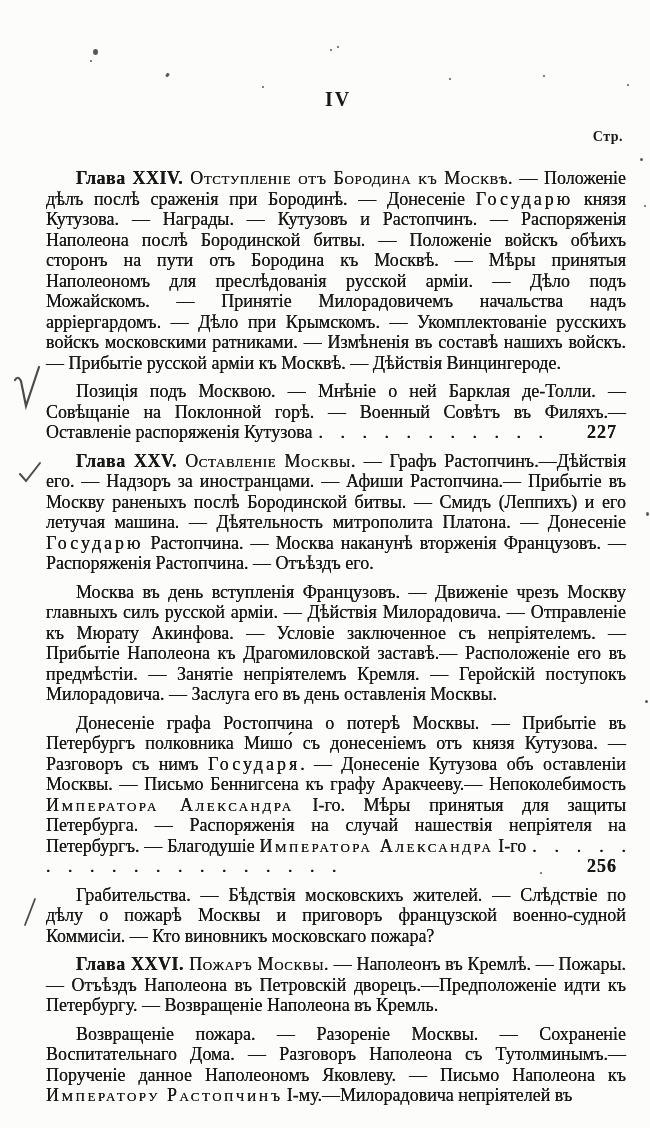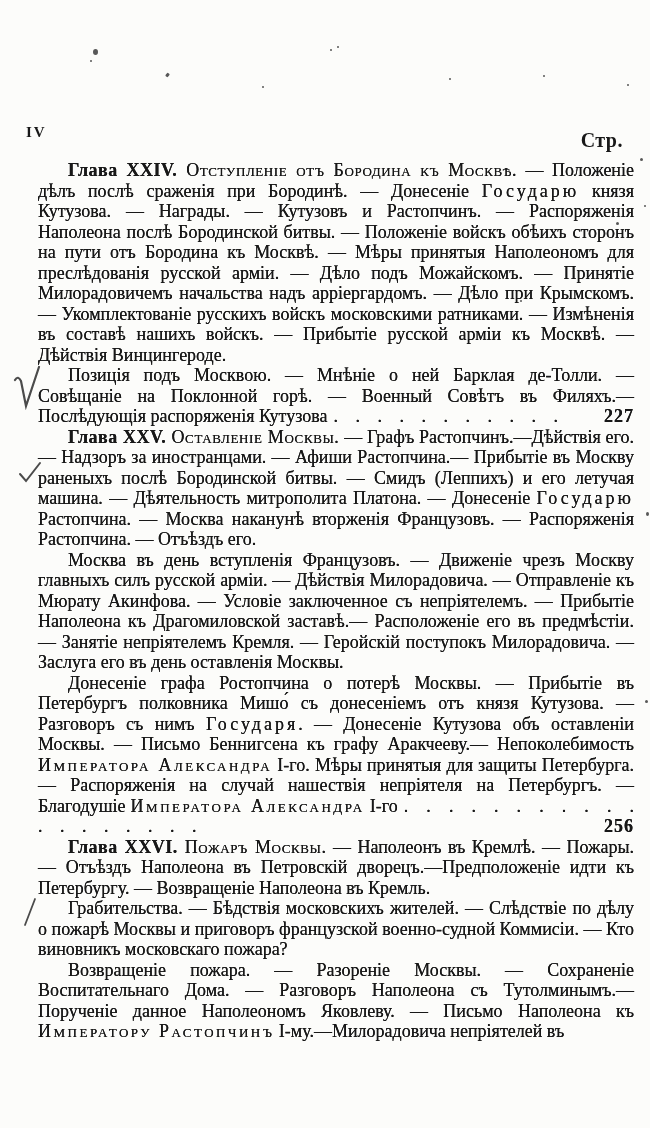--- a/index.html
+++ b/index.html
@@ -14,8 +14,8 @@
   .page{position:absolute;inset:0;}
   .roman-header{
     position:absolute;top:88px;left:0;width:100%;
-    text-indent:26px;
-    font-weight:bold;font-size:15px;letter-spacing:2px;margin-top:36px;
+    text-align:center;text-indent:26px;
+    font-weight:bold;font-size:20px;letter-spacing:2px;
   }
   .str-label{
     position:absolute;top:129px;right:27px;

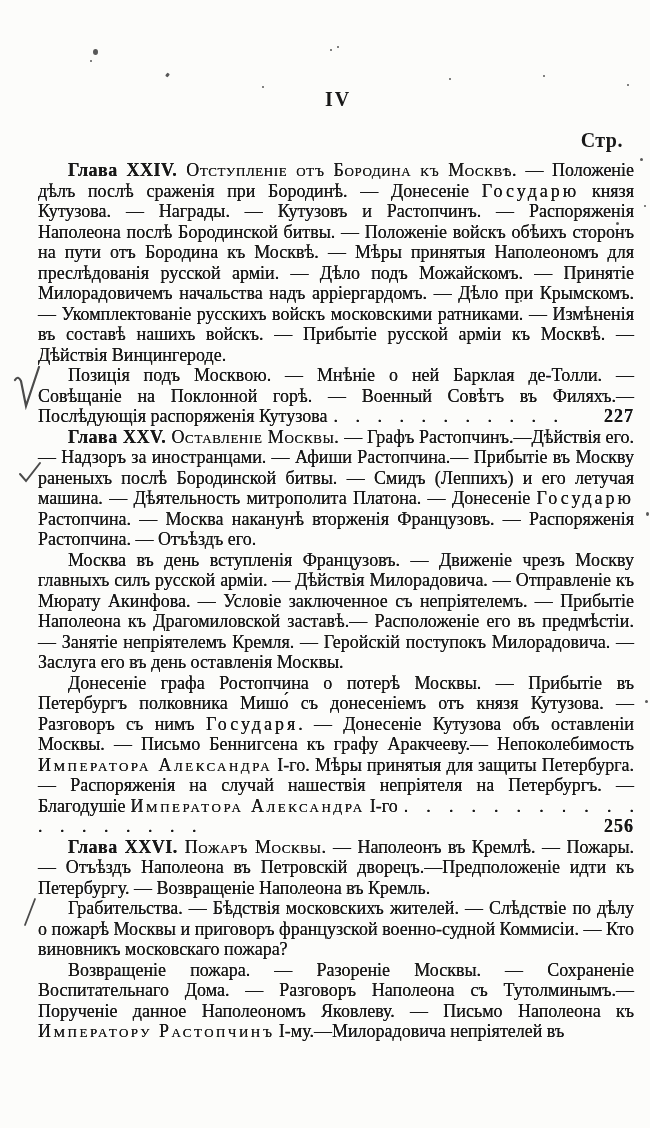--- a/index.html
+++ b/index.html
@@ -19,7 +19,7 @@
   }
   .str-label{
     position:absolute;top:129px;right:27px;
-    font-weight:bold;font-size:20px;letter-spacing:0.5px;
+    font-weight:bold;font-size:14px;letter-spacing:0.5px;
   }
   .toc{
     position:absolute;top:160px;left:38px;width:596px;

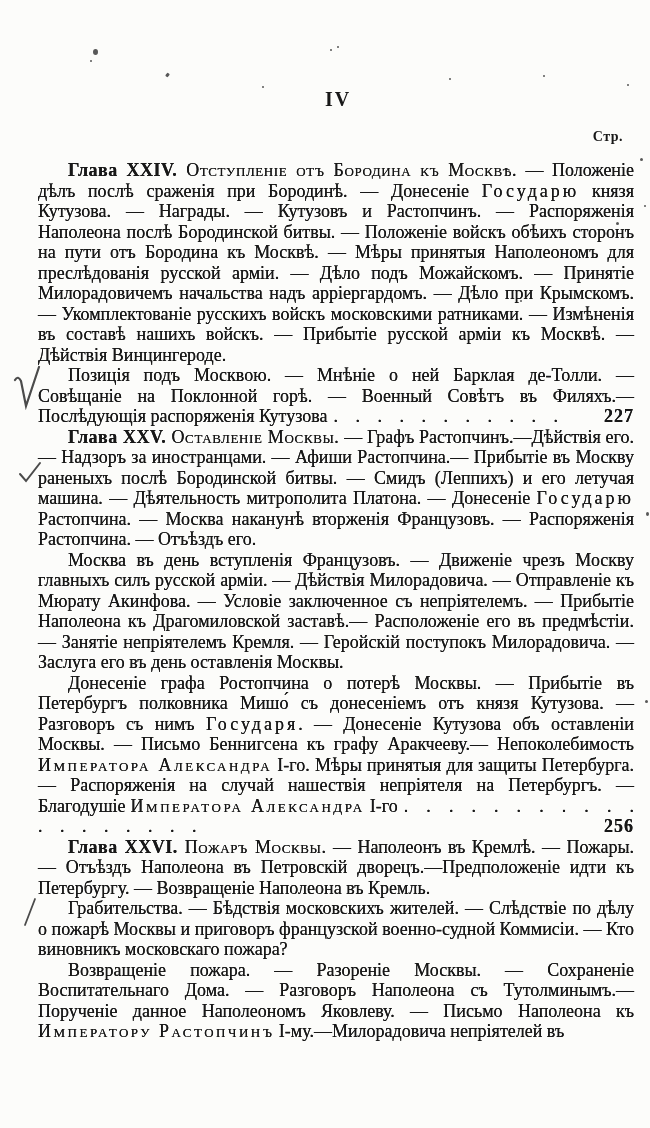--- a/index.html
+++ b/index.html
@@ -27,7 +27,7 @@
     text-shadow:0 0 0.4px currentColor;
   }
   .toc-par{
-    margin:0;text-indent:30px;text-align:justify;position:relative;
+    margin:8px;text-indent:30px;text-align:justify;position:relative;
   }
   .seg{white-space:pre-wrap;}
   .seg.bold{font-weight:bold;letter-spacing:0.5px;}

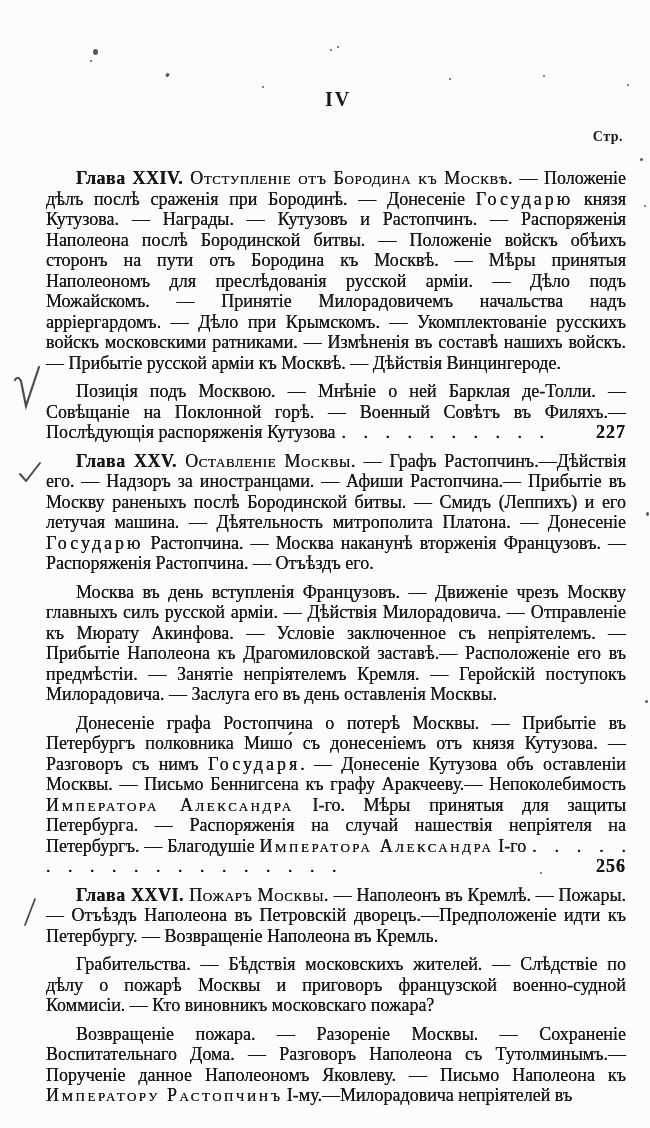--- a/index.html
+++ b/index.html
@@ -55,7 +55,7 @@
 
   <div class="toc">
       <p class="toc-par"><span class="seg bold">Глава XXIV. </span><span class="seg sc">Отступленіе отъ Бородина къ Москвѣ.</span><span class="seg"> — Положеніе дѣлъ послѣ сраженія при Бородинѣ. — Донесеніе </span><span class="seg sp">Государю</span><span class="seg"> князя Кутузова. — Награды. — Кутузовъ и Растопчинъ. — Распоряженія Наполеона послѣ Бородинской битвы. — Положеніе войскъ обѣихъ сторонъ на пути отъ Бородина къ Москвѣ. — Мѣры принятыя Наполеономъ для преслѣдованія русской арміи. — Дѣло подъ Можайскомъ. — Принятіе Милорадовичемъ начальства надъ арріергардомъ. — Дѣло при Крымскомъ. — Укомплектованіе русскихъ войскъ московскими ратниками. — Измѣненія въ составѣ нашихъ войскъ. — Прибытіе русской арміи къ Москвѣ. — Дѣйствія Винцингероде.</span></p>
-      <p class="toc-par"><span class="seg">Позиція подъ Москвою. — Мнѣніе о ней Барклая де-Толли. — Совѣщаніе на Поклонной горѣ. — Военный Совѣтъ въ Филяхъ.— Послѣдующія распоряженія Кутузова</span><span class="leader">. . . . . . . . . . .</span><span class="pagenum">227</span></p>
+      <p class="toc-par"><span class="seg">Позиція подъ Москвою. — Мнѣніе о ней Барклая де-Толли. — Совѣщаніе на Поклонной горѣ. — Военный Совѣтъ въ Филяхъ.— Оставленіе распоряженія Кутузова</span><span class="leader">. . . . . . . . . . .</span><span class="pagenum">227</span></p>
       <p class="toc-par"><span class="seg bold">Глава XXV. </span><span class="seg sc">Оставленіе Москвы.</span><span class="seg"> — Графъ Растопчинъ.—Дѣйствія его. — Надзоръ за иностранцами. — Афиши Растопчина.— Прибытіе въ Москву раненыхъ послѣ Бородинской битвы. — Смидъ (Леппихъ) и его летучая машина. — Дѣятельность митрополита Платона. — Донесеніе </span><span class="seg sp">Государю</span><span class="seg"> Растопчина. — Москва наканунѣ вторженія Французовъ. — Распоряженія Растопчина. — Отъѣздъ его.</span></p>
       <p class="toc-par"><span class="seg">Москва въ день вступленія Французовъ. — Движеніе чрезъ Москву главныхъ силъ русской арміи. — Дѣйствія Милорадовича. — Отправленіе къ Мюрату Акинфова. — Условіе заключенное съ непріятелемъ. — Прибытіе Наполеона къ Драгомиловской заставѣ.— Расположеніе его въ предмѣстіи. — Занятіе непріятелемъ Кремля. — Геройскій поступокъ Милорадовича. — Заслуга его въ день оставленія Москвы.</span></p>
       <p class="toc-par"><span class="seg">Донесеніе графа Ростопчина о потерѣ Москвы. — Прибытіе въ Петербургъ полковника Мишо́ съ донесеніемъ отъ князя Кутузова. — Разговоръ съ нимъ </span><span class="seg sp">Государя</span><span class="seg">. — Донесеніе Кутузова объ оставленіи Москвы. — Письмо Беннигсена къ графу Аракчееву.— Непоколебимость </span><span class="seg scsp">Императора Александра</span><span class="seg"> I-го. Мѣры принятыя для защиты Петербурга. — Распоряженія на случай нашествія непріятеля на Петербургъ. — Благодушіе </span><span class="seg scsp">Императора Александра</span><span class="seg"> I-го</span><span class="leader">. . . . . . . . . . . . . . . . . . .</span><span class="pagenum">256</span></p>

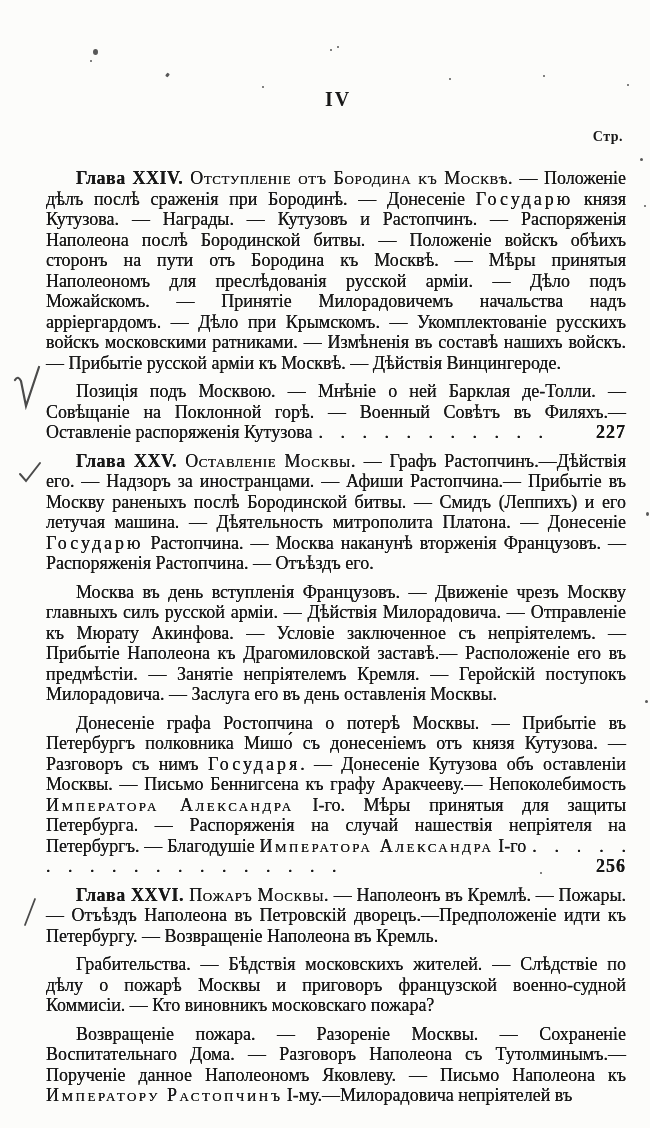--- a/index.html
+++ b/index.html
@@ -36,7 +36,7 @@
   .seg.scsp{font-variant:small-caps;letter-spacing:2.5px;font-family:Liberation Serif, serif;}
   .leader{word-spacing:13px;padding-left:6px;}
   .pagenum{
-    position:absolute;right:0;bottom:0;
+    position:absolute;right:9px;bottom:0;
     font-weight:bold;font-size:18px;letter-spacing:1px;
     background:#fcfcfa;padding-left:6px;
   }

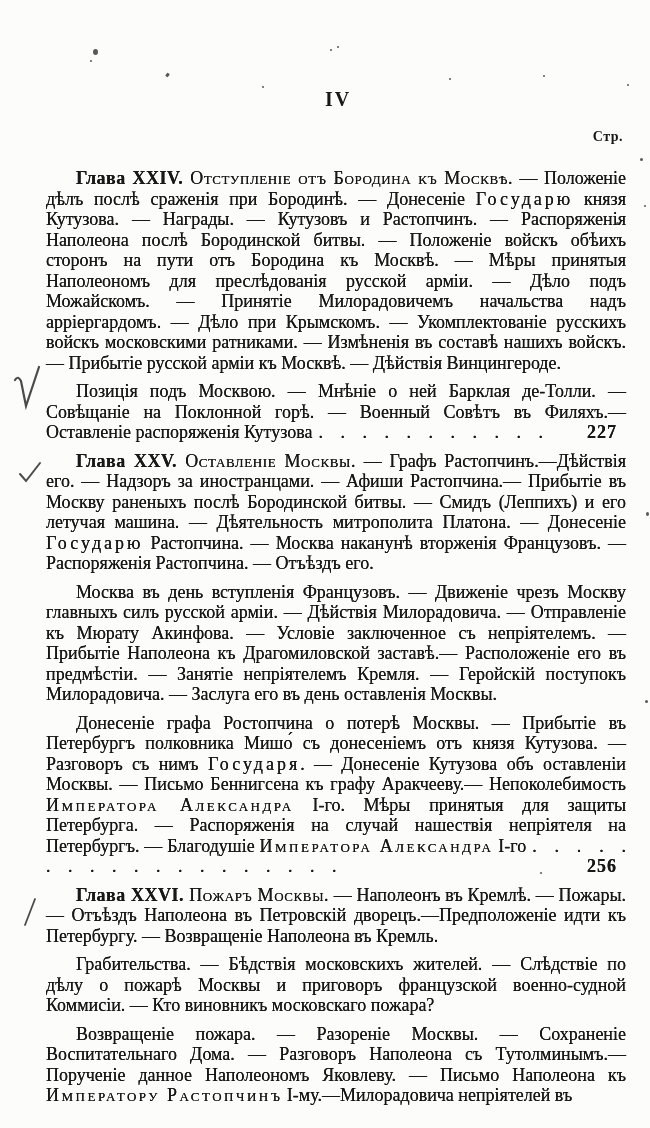--- a/index.html
+++ b/index.html
@@ -59,8 +59,8 @@
       <p class="toc-par"><span class="seg bold">Глава XXV. </span><span class="seg sc">Оставленіе Москвы.</span><span class="seg"> — Графъ Растопчинъ.—Дѣйствія его. — Надзоръ за иностранцами. — Афиши Растопчина.— Прибытіе въ Москву раненыхъ послѣ Бородинской битвы. — Смидъ (Леппихъ) и его летучая машина. — Дѣятельность митрополита Платона. — Донесеніе </span><span class="seg sp">Государю</span><span class="seg"> Растопчина. — Москва наканунѣ вторженія Французовъ. — Распоряженія Растопчина. — Отъѣздъ его.</span></p>
       <p class="toc-par"><span class="seg">Москва въ день вступленія Французовъ. — Движеніе чрезъ Москву главныхъ силъ русской арміи. — Дѣйствія Милорадовича. — Отправленіе къ Мюрату Акинфова. — Условіе заключенное съ непріятелемъ. — Прибытіе Наполеона къ Драгомиловской заставѣ.— Расположеніе его въ предмѣстіи. — Занятіе непріятелемъ Кремля. — Геройскій поступокъ Милорадовича. — Заслуга его въ день оставленія Москвы.</span></p>
       <p class="toc-par"><span class="seg">Донесеніе графа Ростопчина о потерѣ Москвы. — Прибытіе въ Петербургъ полковника Мишо́ съ донесеніемъ отъ князя Кутузова. — Разговоръ съ нимъ </span><span class="seg sp">Государя</span><span class="seg">. — Донесеніе Кутузова объ оставленіи Москвы. — Письмо Беннигсена къ графу Аракчееву.— Непоколебимость </span><span class="seg scsp">Императора Александра</span><span class="seg"> I-го. Мѣры принятыя для защиты Петербурга. — Распоряженія на случай нашествія непріятеля на Петербургъ. — Благодушіе </span><span class="seg scsp">Императора Александра</span><span class="seg"> I-го</span><span class="leader">. . . . . . . . . . . . . . . . . . .</span><span class="pagenum">256</span></p>
+      <p class="toc-par"><span class="seg">Грабительства. — Бѣдствія московскихъ жителей. — Слѣдствіе по дѣлу о пожарѣ Москвы и приговоръ французской военно-судной Коммисіи. — Кто виновникъ московскаго пожара?</span></p>
       <p class="toc-par"><span class="seg bold">Глава XXVI. </span><span class="seg sc">Пожаръ Москвы.</span><span class="seg"> — Наполеонъ въ Кремлѣ. — Пожары. — Отъѣздъ Наполеона въ Петровскій дворецъ.—Предположеніе идти къ Петербургу. — Возвращеніе Наполеона въ Кремль.</span></p>
-      <p class="toc-par"><span class="seg">Грабительства. — Бѣдствія московскихъ жителей. — Слѣдствіе по дѣлу о пожарѣ Москвы и приговоръ французской военно-судной Коммисіи. — Кто виновникъ московскаго пожара?</span></p>
       <p class="toc-par"><span class="seg">Возвращеніе пожара. — Разореніе Москвы. — Сохраненіе Воспитательнаго Дома. — Разговоръ Наполеона съ Тутолминымъ.— Порученіе данное Наполеономъ Яковлеву. — Письмо Наполеона къ </span><span class="seg scsp">Императору Растопчинъ</span><span class="seg"> I-му.—Милорадовича непріятелей въ</span></p>
     </div>
 

